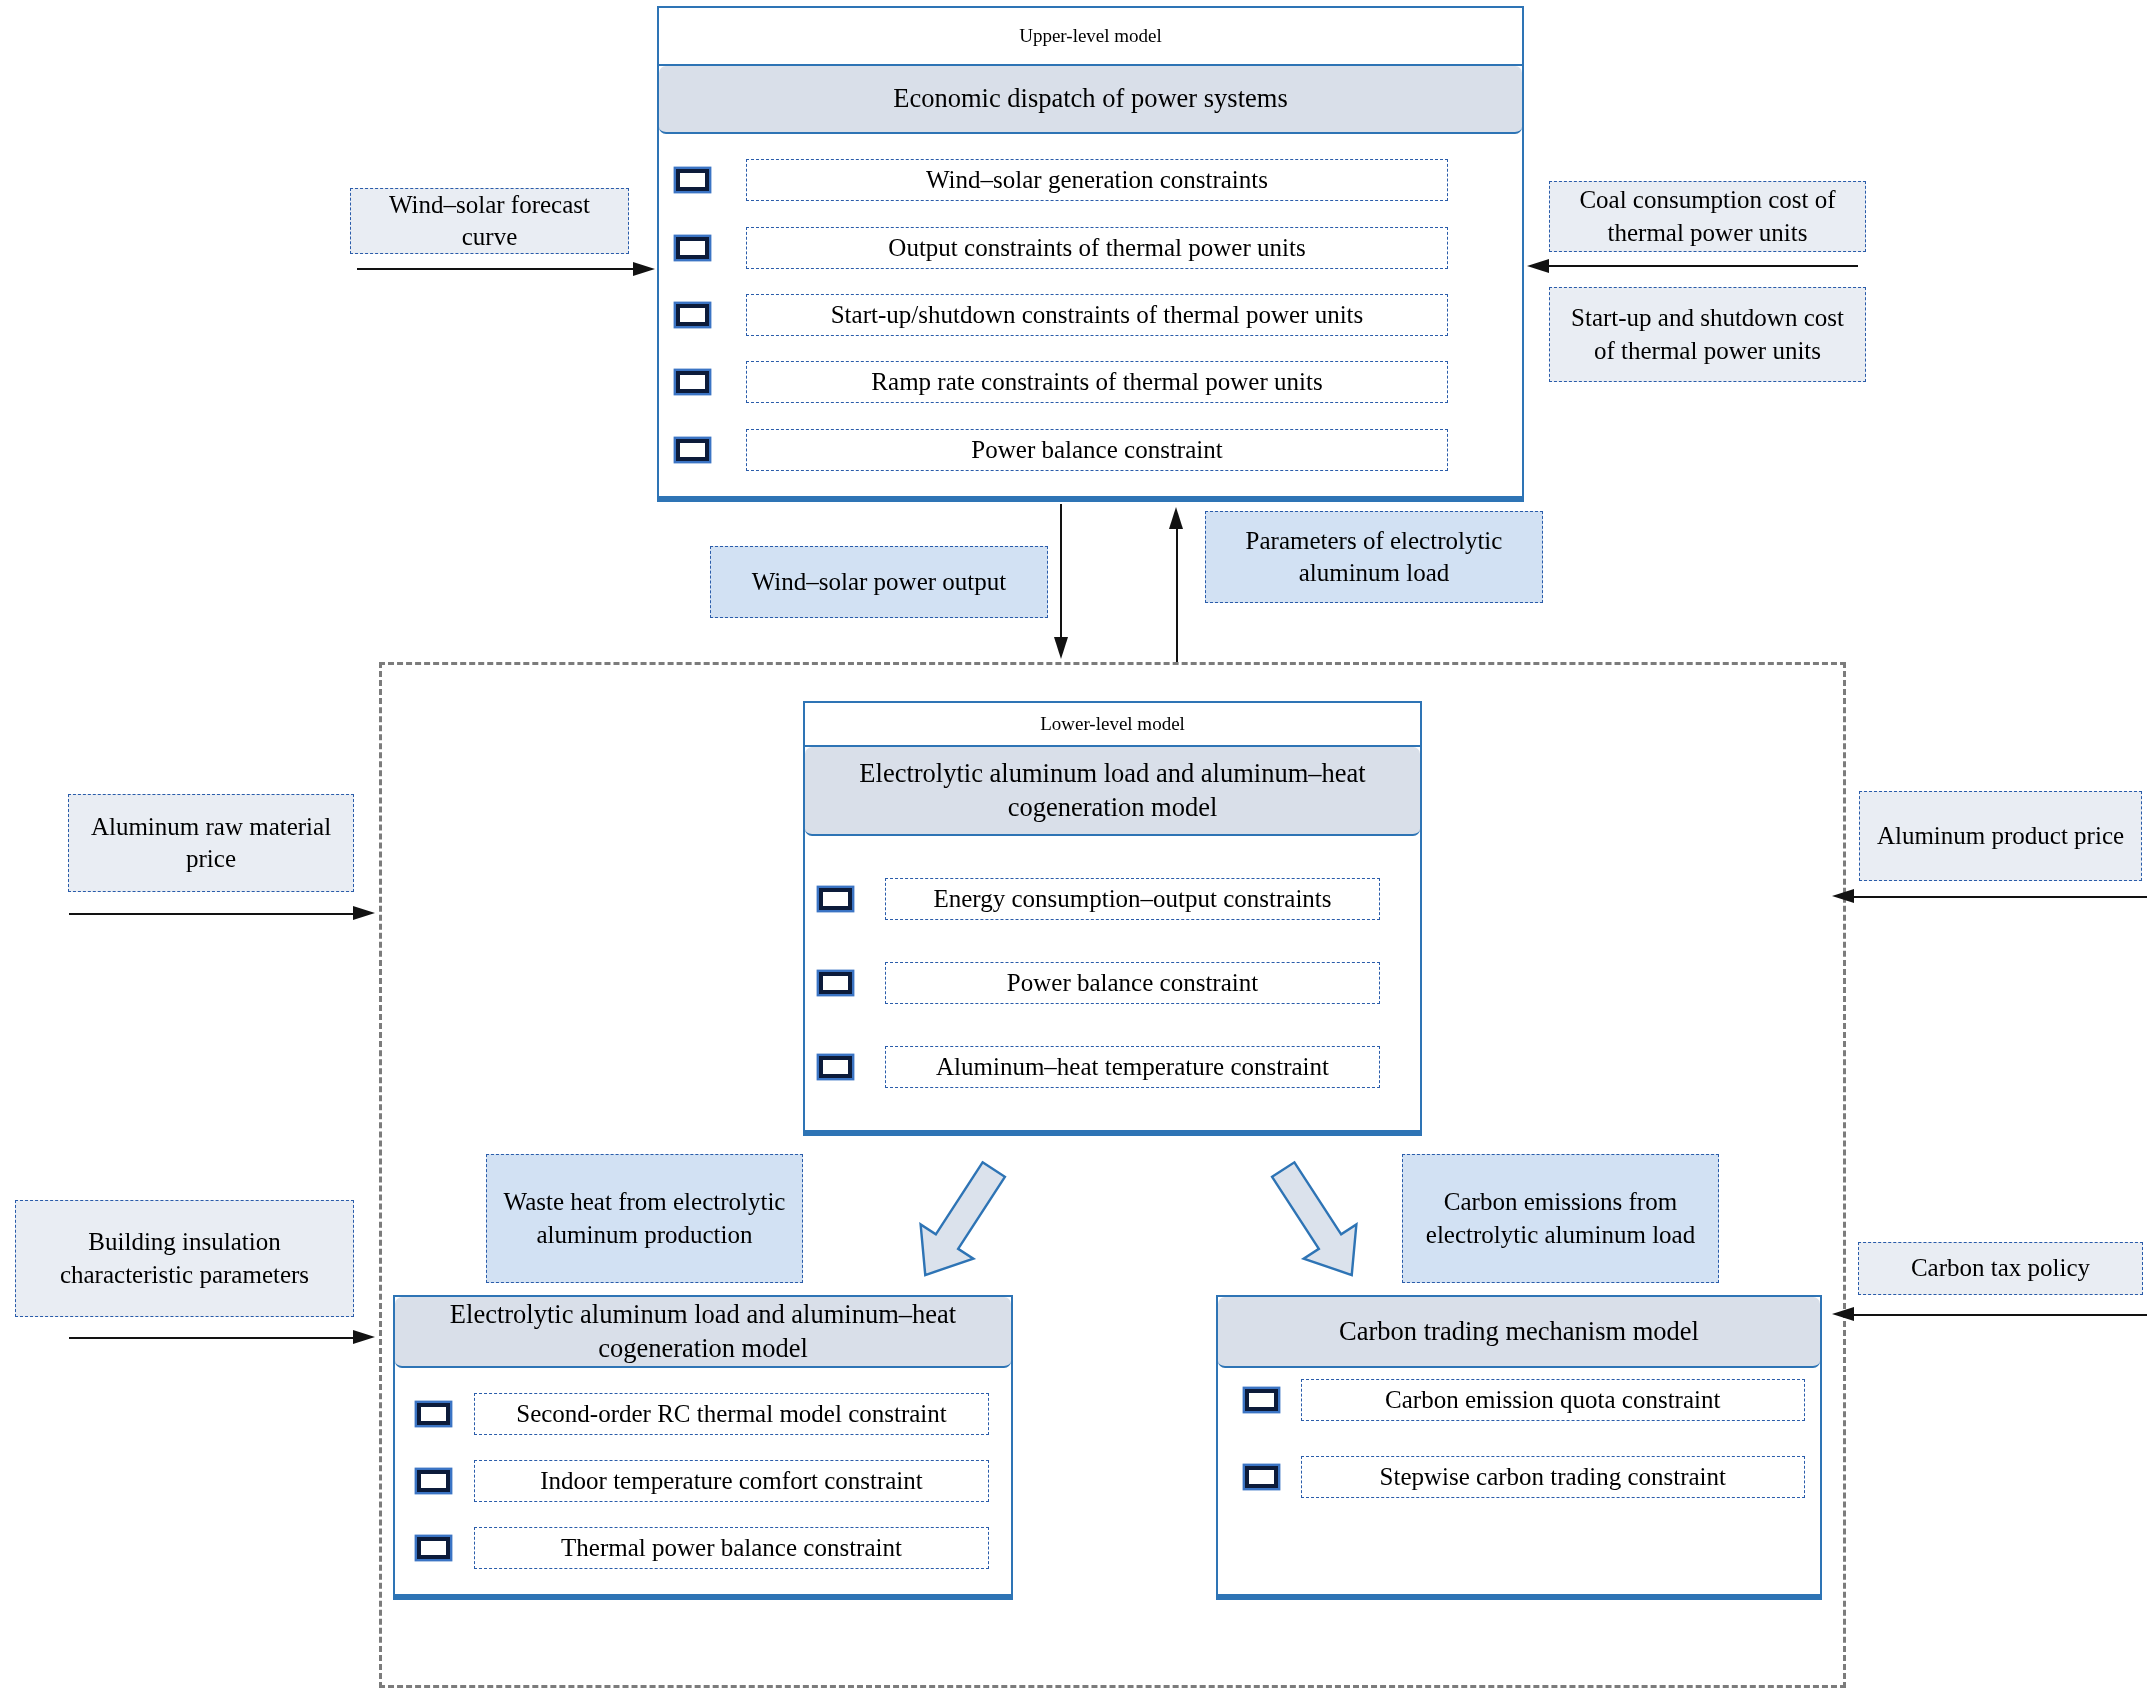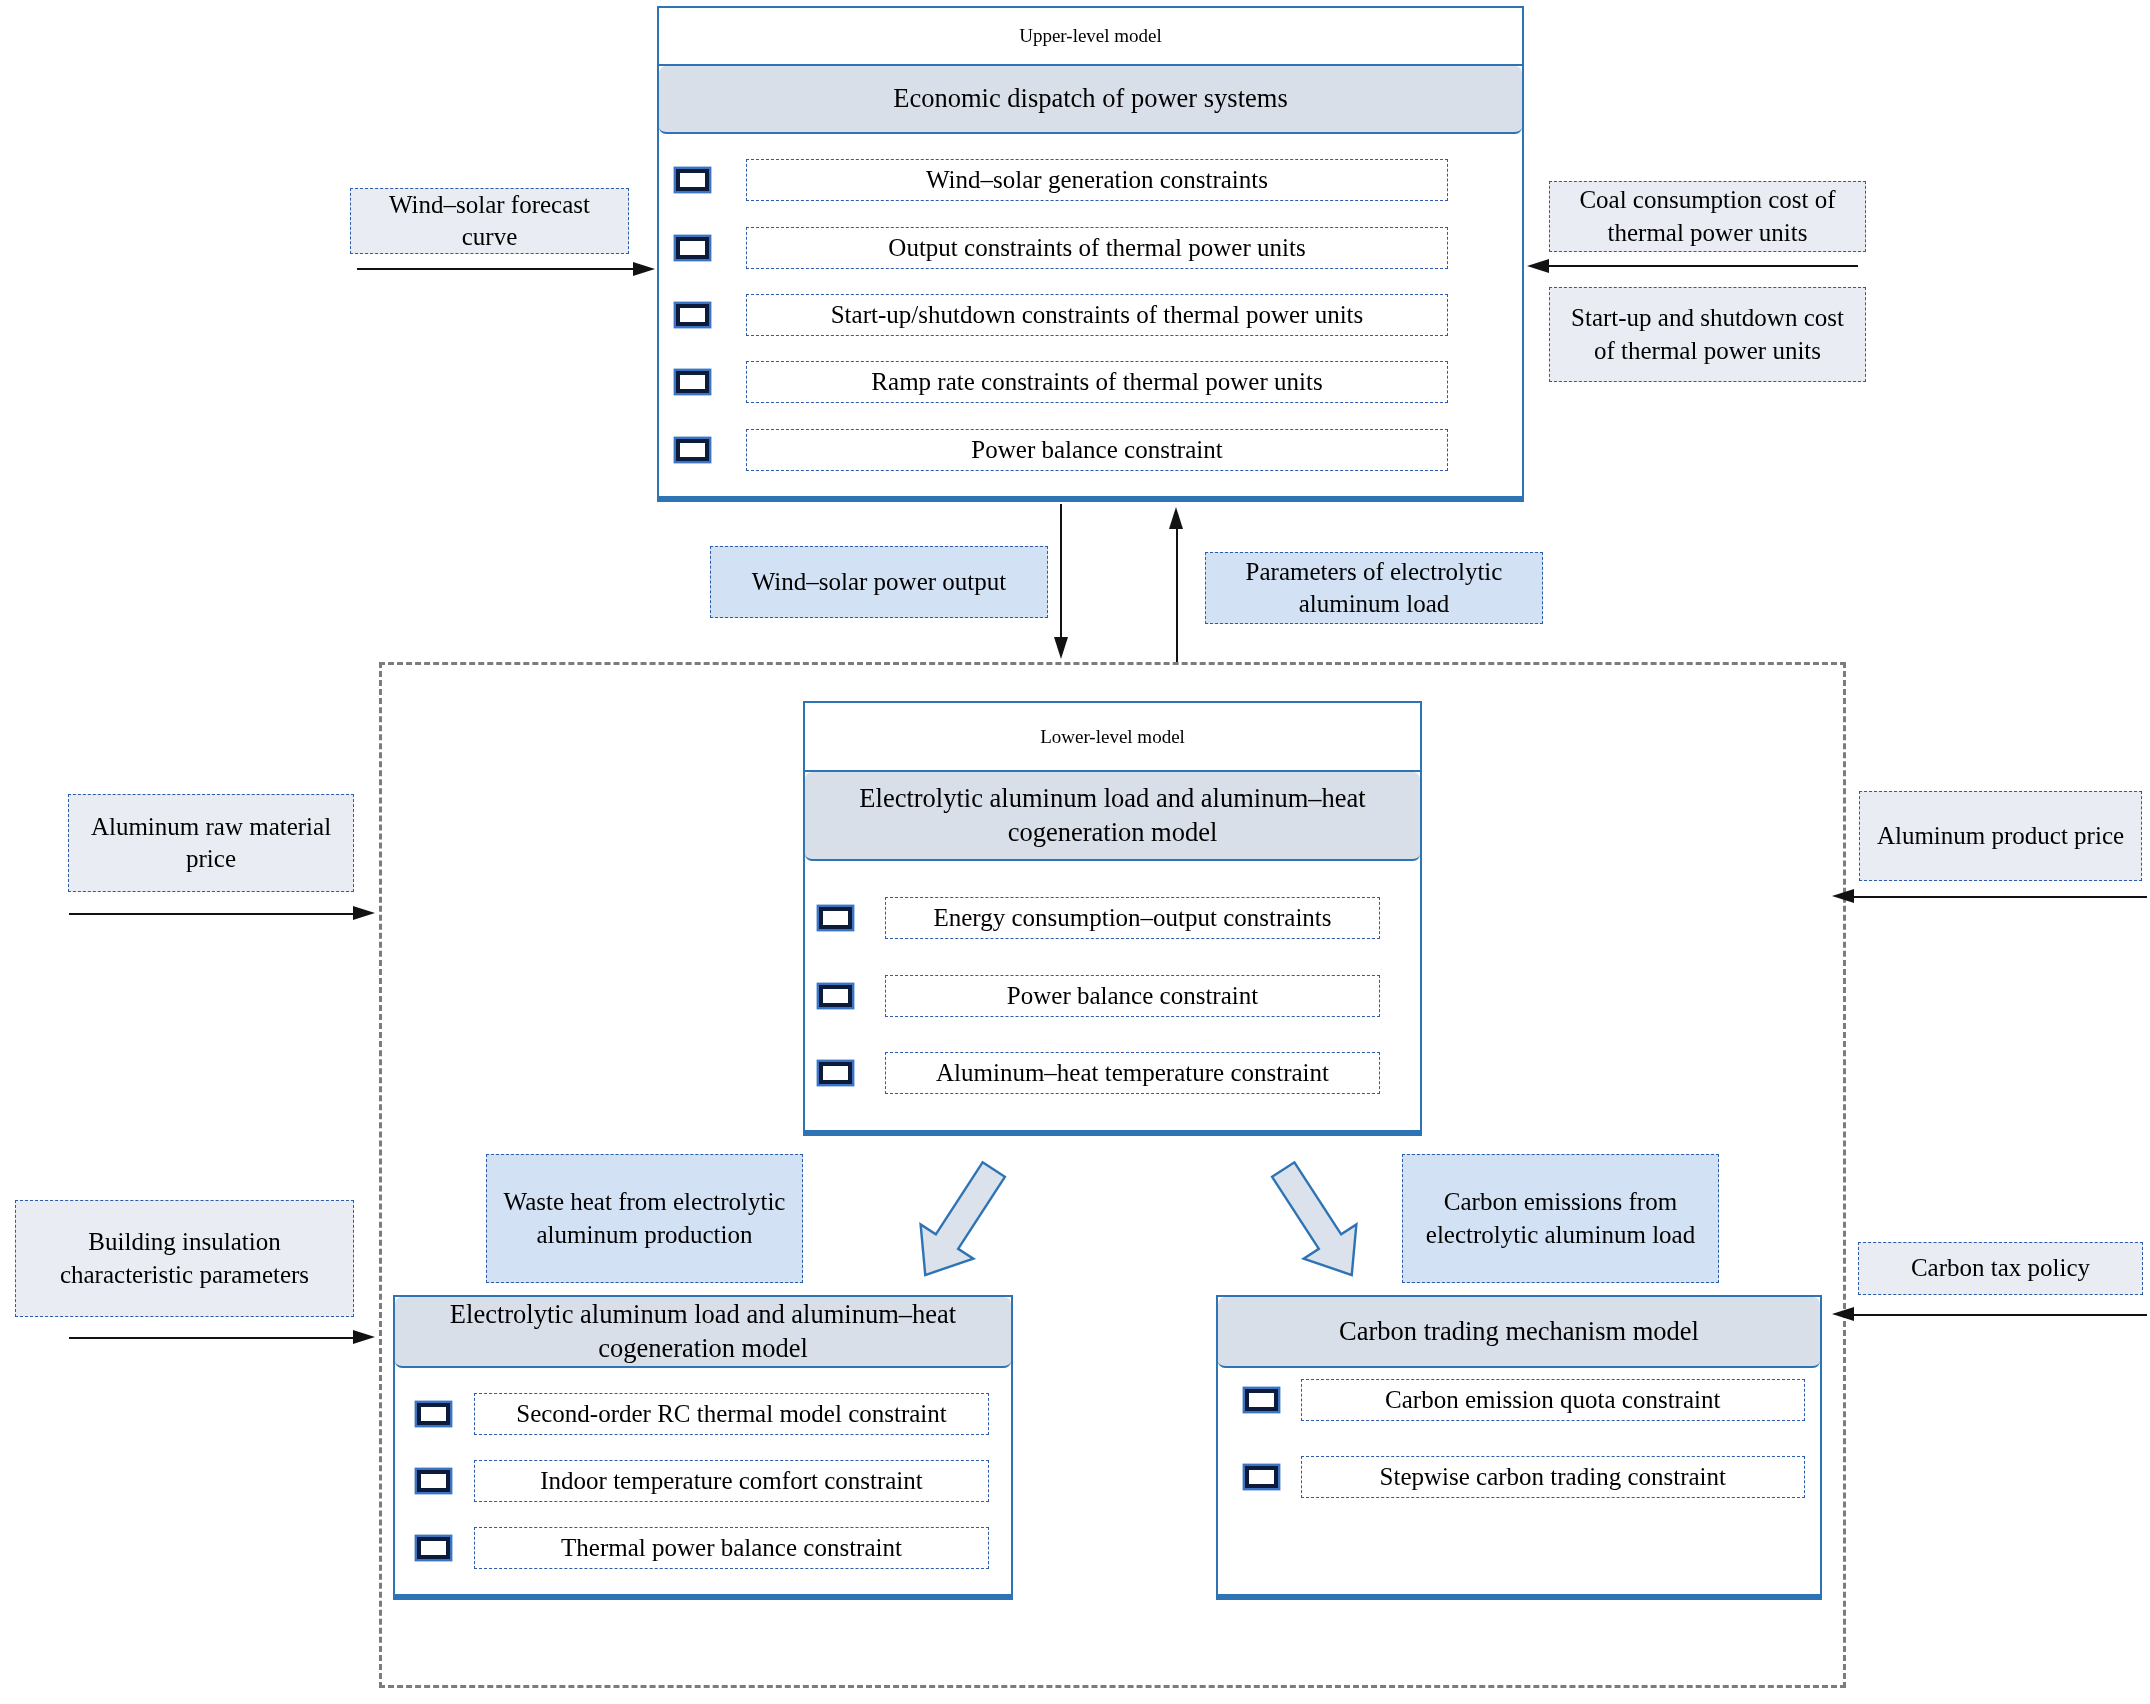--- a/index.html
+++ b/index.html
@@ -105,7 +105,7 @@
   <div class="tri tri-u" style="left:1169px;top:507px;"></div>
 
   <div class="lab fill-blue" style="left:710px;top:546px;width:338px;height:72px;">Wind–solar power output</div>
-  <div class="lab fill-blue" style="left:1205px;top:552px;width:338px;height:72px;">Parameters of electrolytic aluminum load</div>
+  <div class="lab fill-blue" style="left:1205px;top:511px;width:338px;height:92px;">Parameters of electrolytic aluminum load</div>
 
   <div class="model-box" style="left:803px;top:701px;width:619px;height:435px;">
     <div class="titlebar" style="height:69px;">Lower-level model</div>

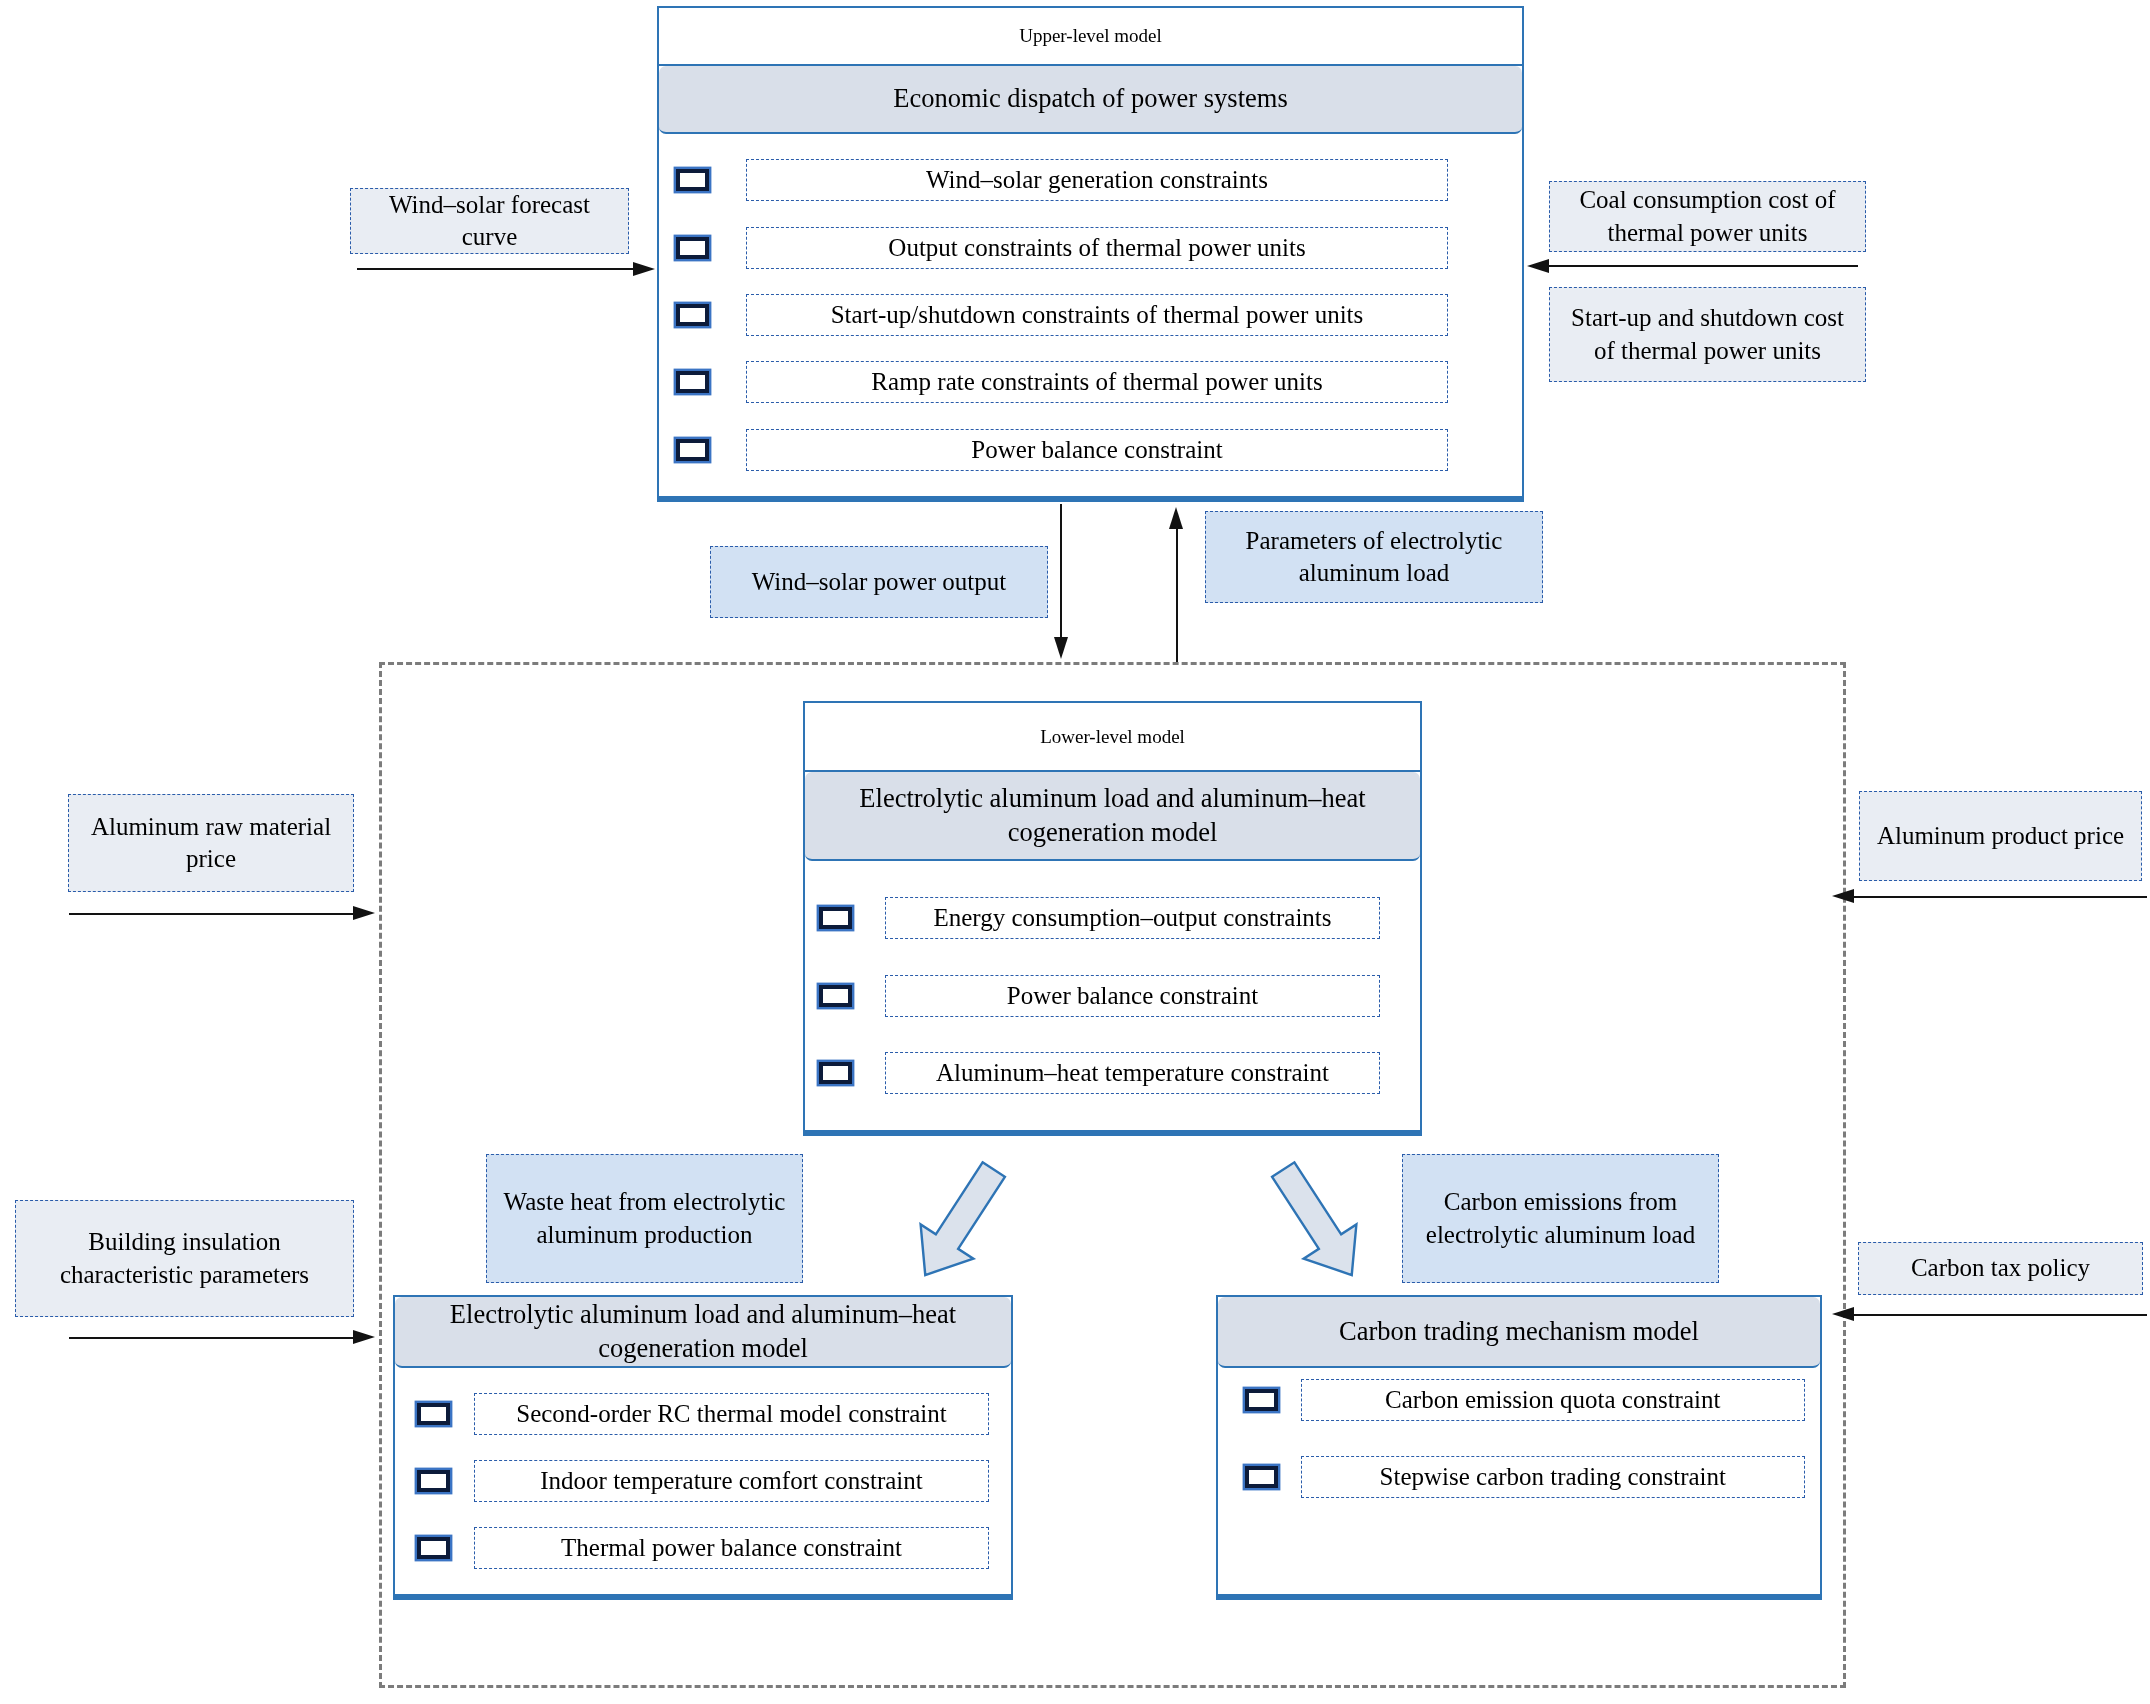--- a/index.html
+++ b/index.html
@@ -108,7 +108,7 @@
   <div class="lab fill-blue" style="left:1205px;top:511px;width:338px;height:92px;">Parameters of electrolytic aluminum load</div>
 
   <div class="model-box" style="left:803px;top:701px;width:619px;height:435px;">
-    <div class="titlebar" style="height:69px;">Lower-level model</div>
+    <div class="titlebar" style="height:44px;">Lower-level model</div>
     <div class="graybar" style="height:89px;">Electrolytic aluminum load and aluminum–heat cogeneration model</div>
     <div class="content lower-rows">
       <div class="crow">

